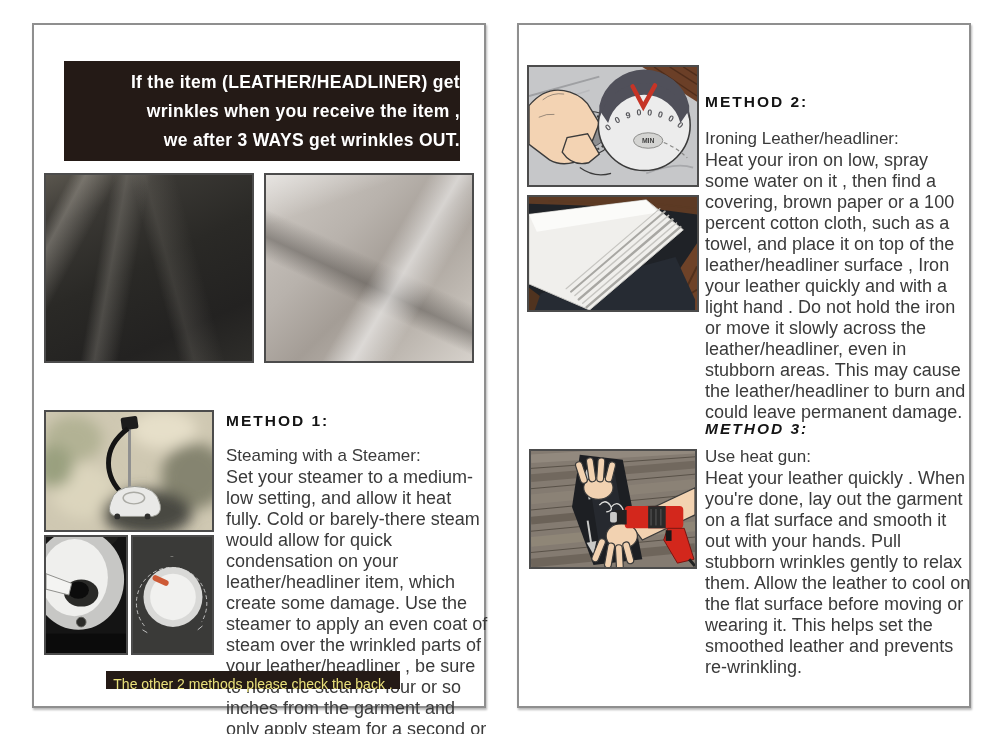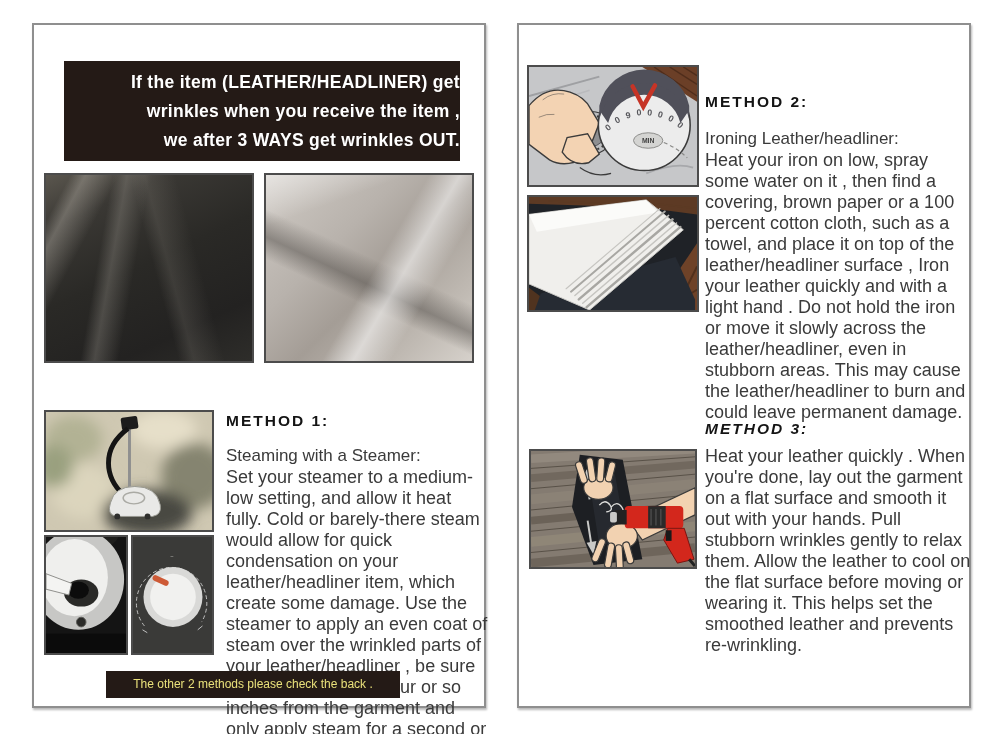--- a/index.html
+++ b/index.html
@@ -211,6 +211,7 @@
 
   <div class="m-text m3-text">
     <div class="m-heading">METHOD 3:</div>
+    <div class="m-sub">Use heat gun:</div>
     <div class="m-body">Heat your leather quickly . When you're done, lay out the garment on a flat surface and smooth it out with your hands. Pull stubborn wrinkles gently to relax them. Allow the leather to cool on the flat surface before moving or wearing it. This helps set the smoothed leather and prevents re-wrinkling.</div>
   </div>
 

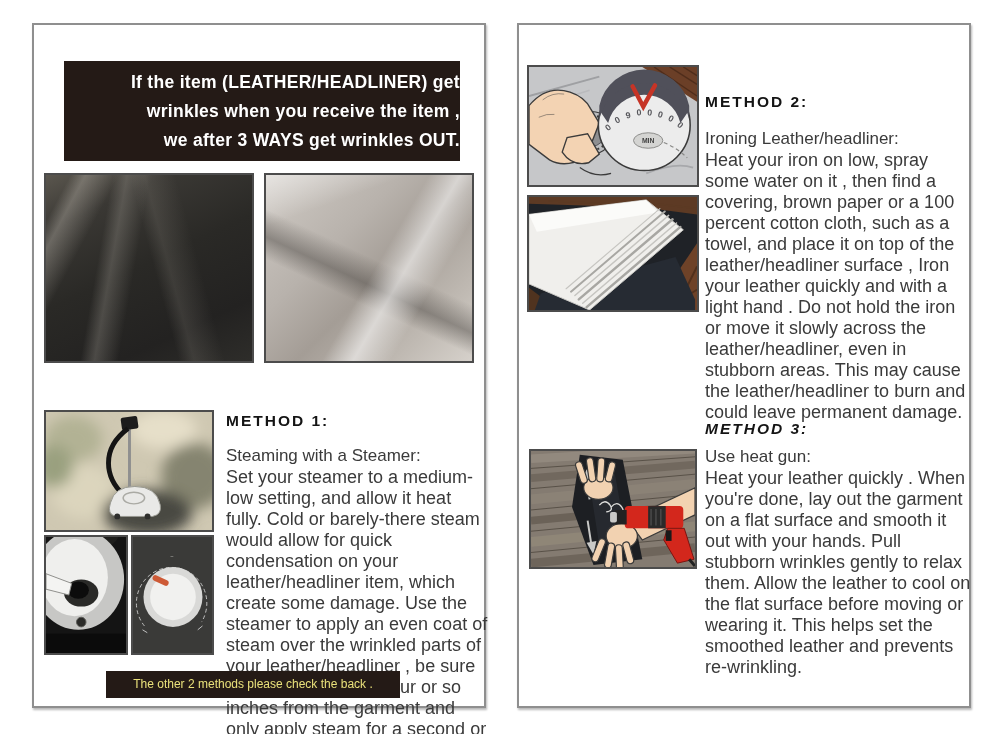--- a/index.html
+++ b/index.html
@@ -24,8 +24,8 @@
   }
   .yellow{color:#ffffff;}
   .footer-banner{
-    position:absolute;left:72px;top:646px;width:294px;height:27px;
-    background:#241a16;color:#e9e07a;font-size:12px;line-height:27px;
+    position:absolute;left:72px;top:646px;width:294px;height:18px;
+    background:#241a16;color:#e9e07a;font-size:14px;line-height:27px;
     text-align:center;box-sizing:border-box;
   }
 

